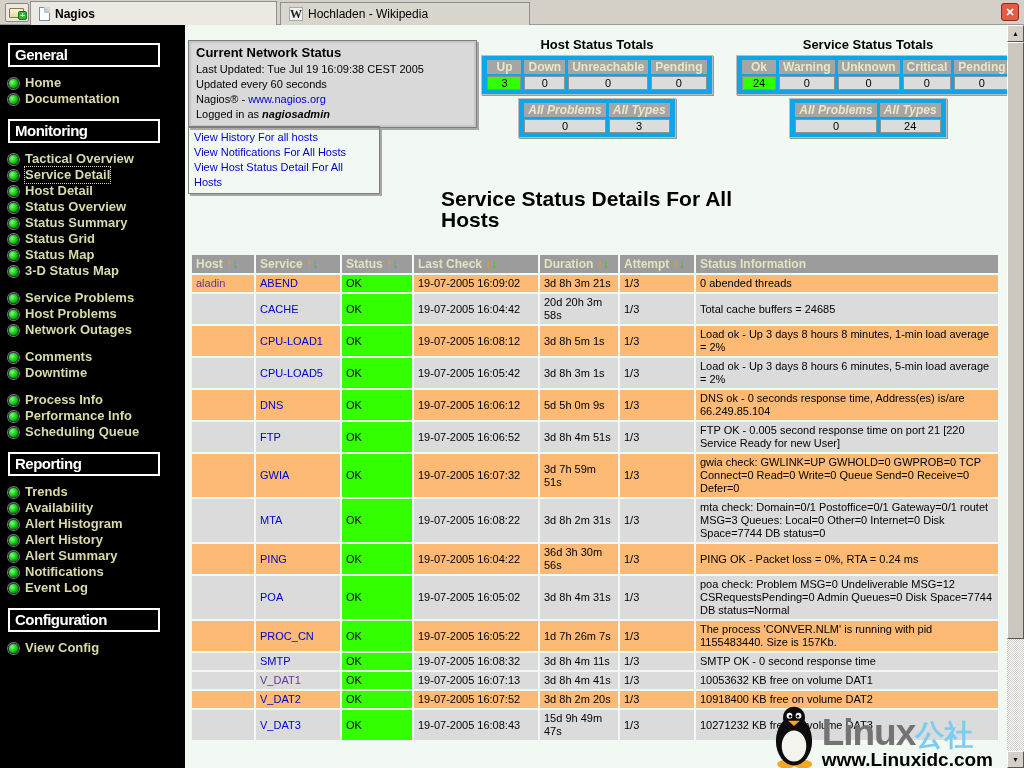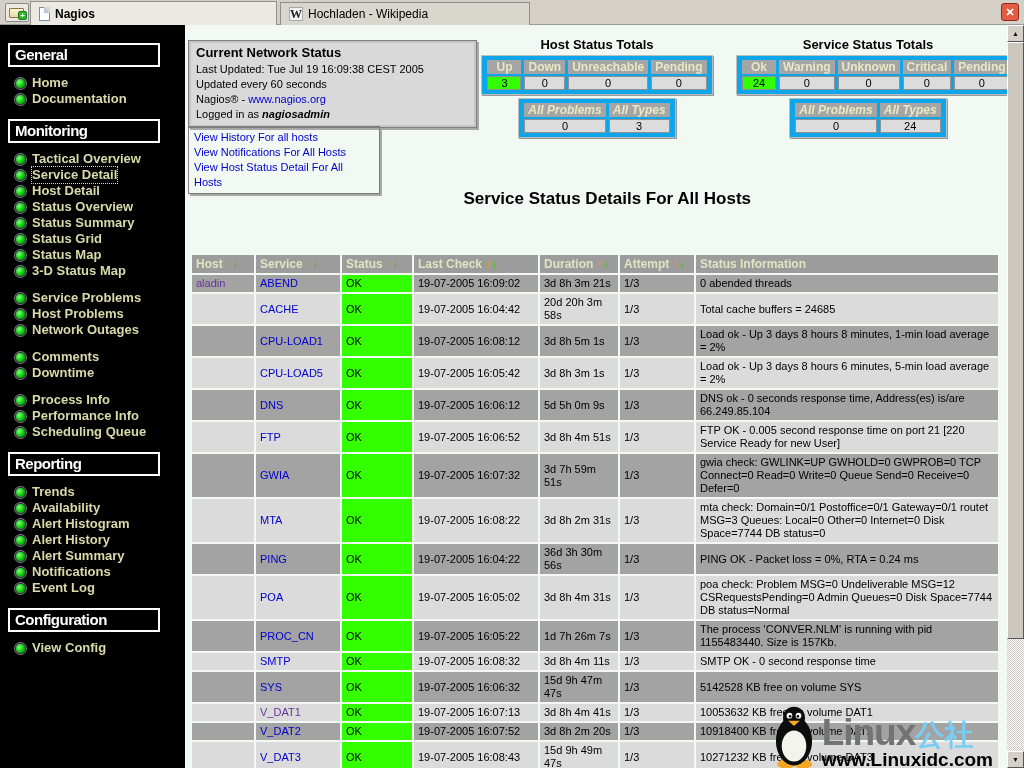--- a/index.html
+++ b/index.html
@@ -26,7 +26,7 @@
   #logo sup { font-size:11px; vertical-align:super; }
   .shead { display:block; width:152px; border:2px solid #fff; color:#fff; font-weight:bold; font-size:15px; letter-spacing:-0.5px; padding:1px 5px 2px; margin:12px 0 8px; background:#000; }
   .sgroup { margin:0 0 11px; }
-  .sitem { display:flex; align-items:center; gap:6px; line-height:16px; cursor:pointer;margin-left:7px; }
+  .sitem { display:flex; align-items:center; gap:6px; line-height:16px; cursor:pointer; }
   .bullet { width:11px; height:11px; border-radius:50%; flex:0 0 11px;
             background:radial-gradient(circle at 35% 35%, #7dff7d, #00c400 60%, #007a00);
             border:1px solid #444; box-shadow:0 0 0 1px #7a7a8a; }

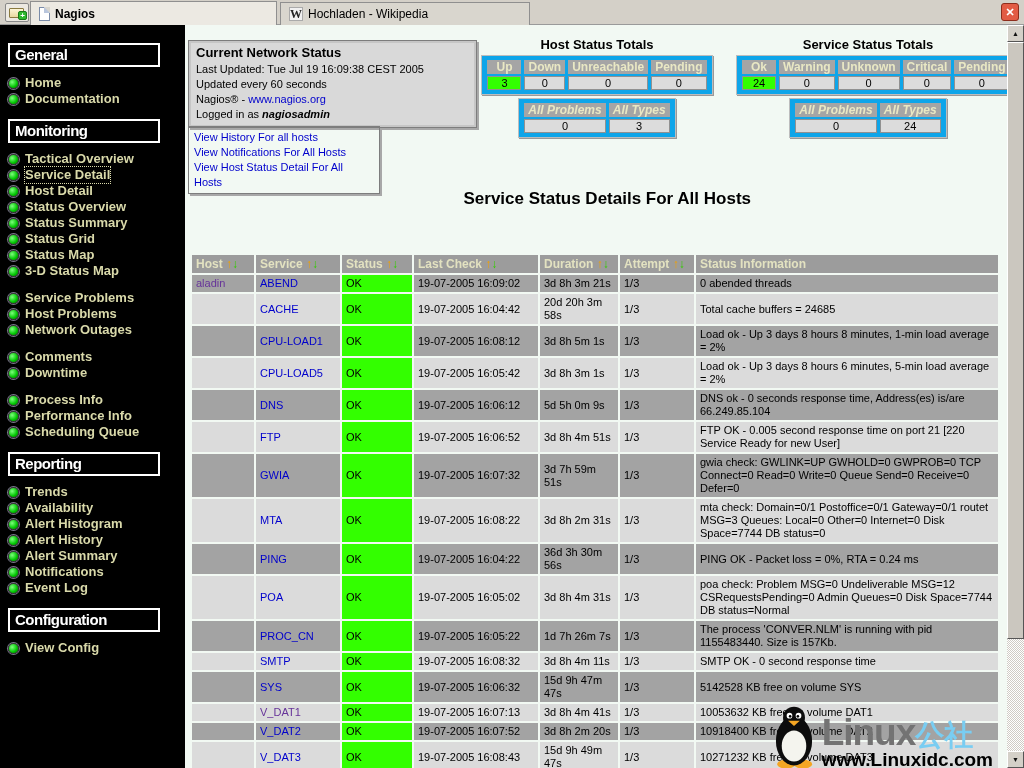--- a/index.html
+++ b/index.html
@@ -57,7 +57,7 @@
   .ttable td.green { background:#33ff00; }
   .t-sub { margin-top:1px; }
 
-  #heading { position:absolute; left:0; right:0; top:163px; text-align:right; font-size:17px; font-weight:bold; color:#000; line-height:21px; }
+  #heading { position:absolute; left:0; right:0; top:163px; text-align:left; font-size:21px; font-weight:bold; color:#000; line-height:21px; }
   #heading .hwrap { width:310px; margin:0 auto; }
 
   #statustable { position:absolute; left:5px; top:228px; width:806px; border-spacing:2px; table-layout:fixed; }

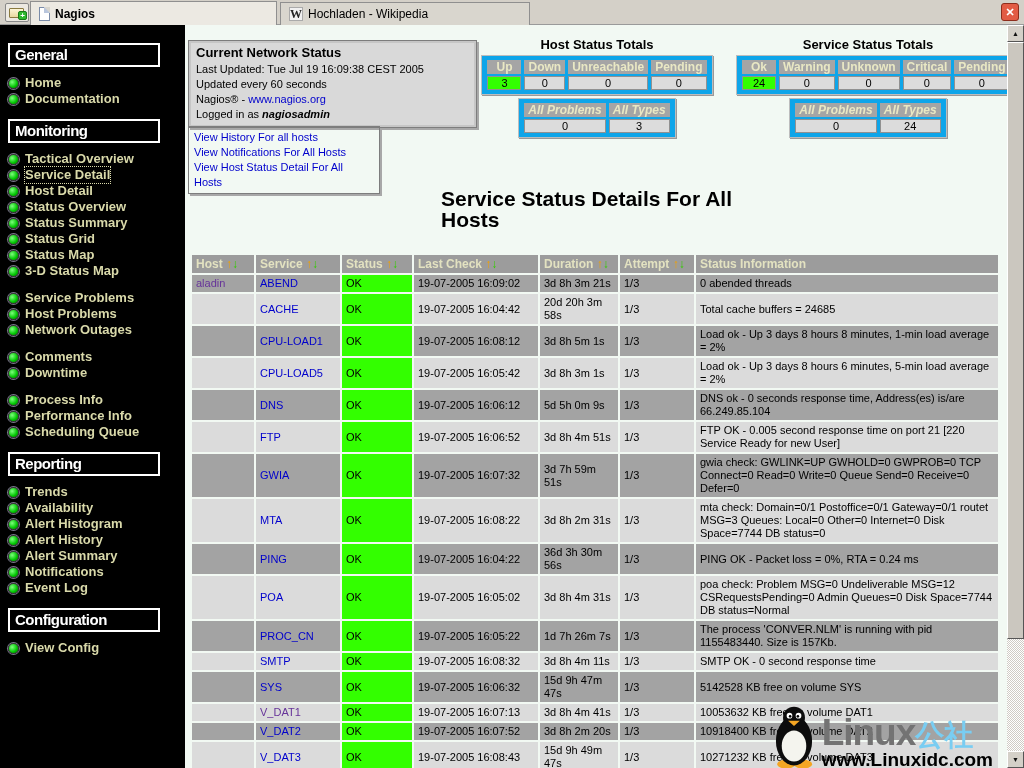--- a/index.html
+++ b/index.html
@@ -63,7 +63,7 @@
   #statustable { position:absolute; left:5px; top:228px; width:806px; border-spacing:2px; table-layout:fixed; }
   #statustable th { background:#9c9c9c; color:#e3e2c1; font-size:12px; font-weight:bold; text-align:left; padding:2px 4px; white-space:nowrap; }
   #statustable td { font-size:11px; line-height:13px; padding:2px 4px; color:#000; vertical-align:middle; }
-  tr.dark td { background:#a3a3a3; }
+  tr.dark td { background:#fdba74; }
   tr.light td { background:#dbdbdb; }
   #statustable td.ok { background:#33ff00 !important; }
   #statustable a { color:#0000cc; text-decoration:none; cursor:pointer; }

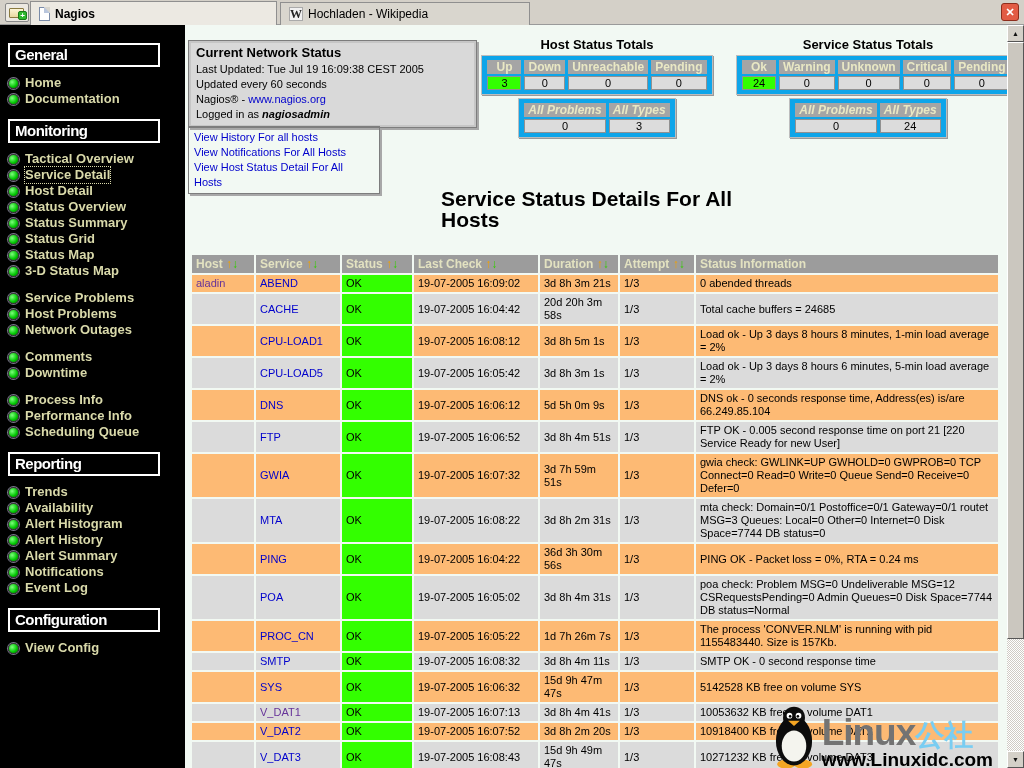--- a/index.html
+++ b/index.html
@@ -450,15 +450,6 @@
             <td>1/3</td>
             <td>SMTP OK - 0 second response time</td>
           </tr>
-          <tr class="dark">
-            <td></td>
-            <td><a>SYS</a></td>
-            <td class="ok">OK</td>
-            <td>19-07-2005 16:06:32</td>
-            <td>15d 9h 47m 47s</td>
-            <td>1/3</td>
-            <td>5142528 KB free on volume SYS</td>
-          </tr>
           <tr class="light">
             <td></td>
             <td><a class="vlink">V_DAT1</a></td>

